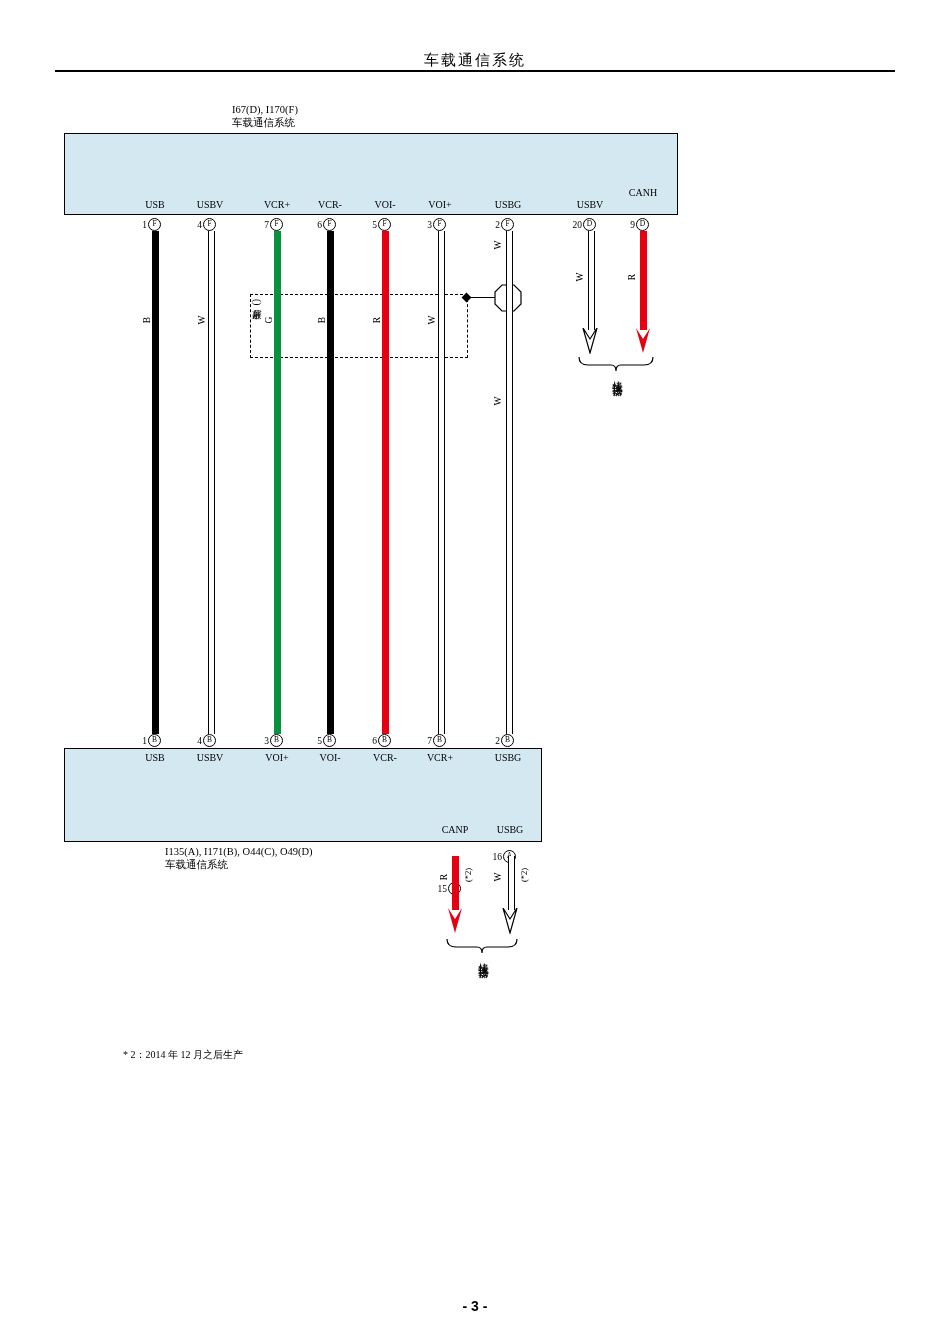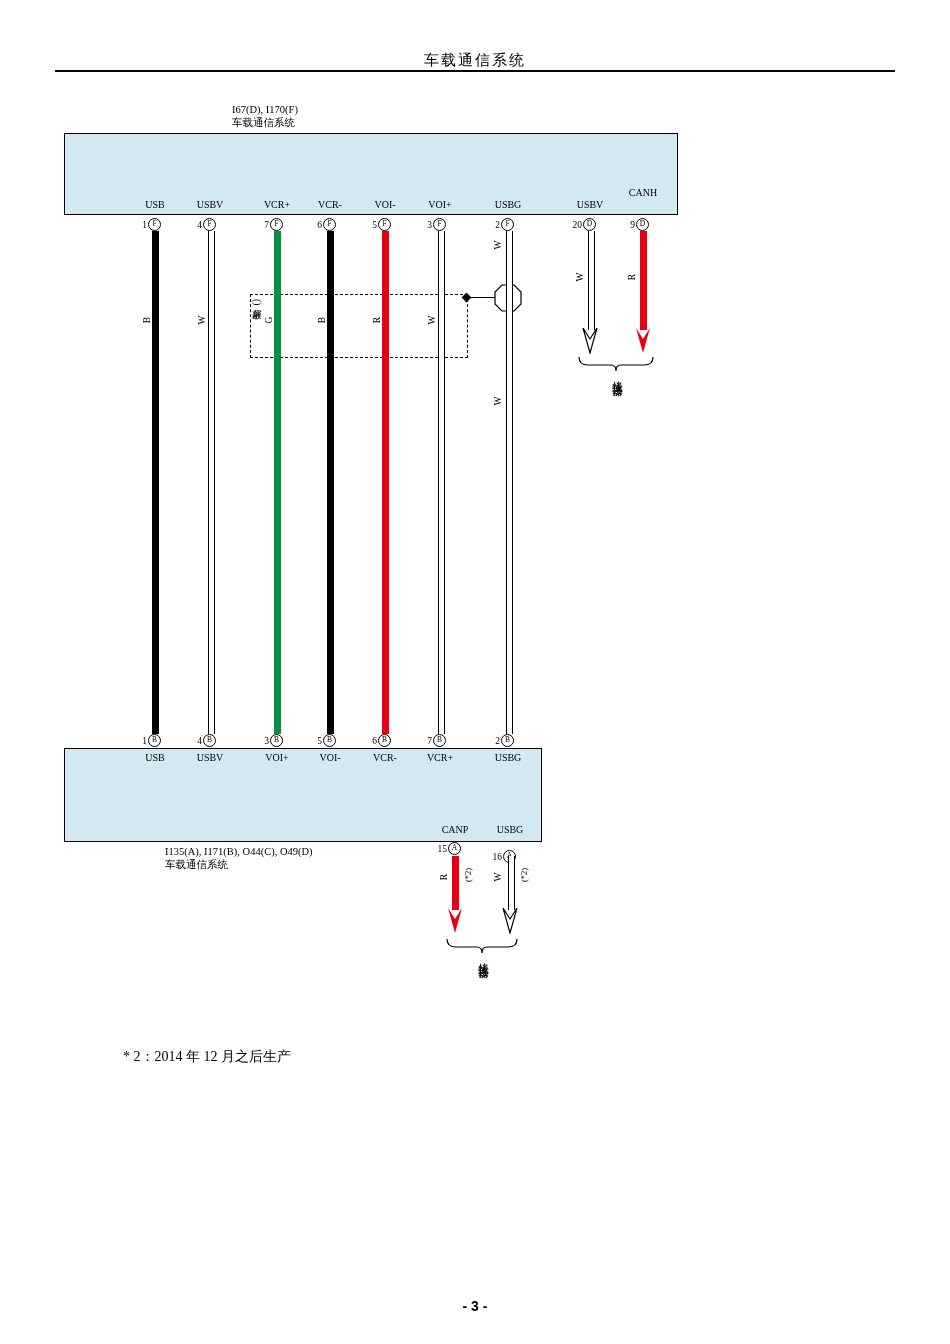--- a/index.html
+++ b/index.html
@@ -173,7 +173,7 @@
   <div>车载通信系统</div>
 </div>
 
-<div class="abs pinrow" style="left:423px;top:842px;width:38px;">
+<div class="abs pinrow" style="left:423px;top:882px;width:38px;">
     <span>15</span>
     <span class="pc">A</span>
   </div>

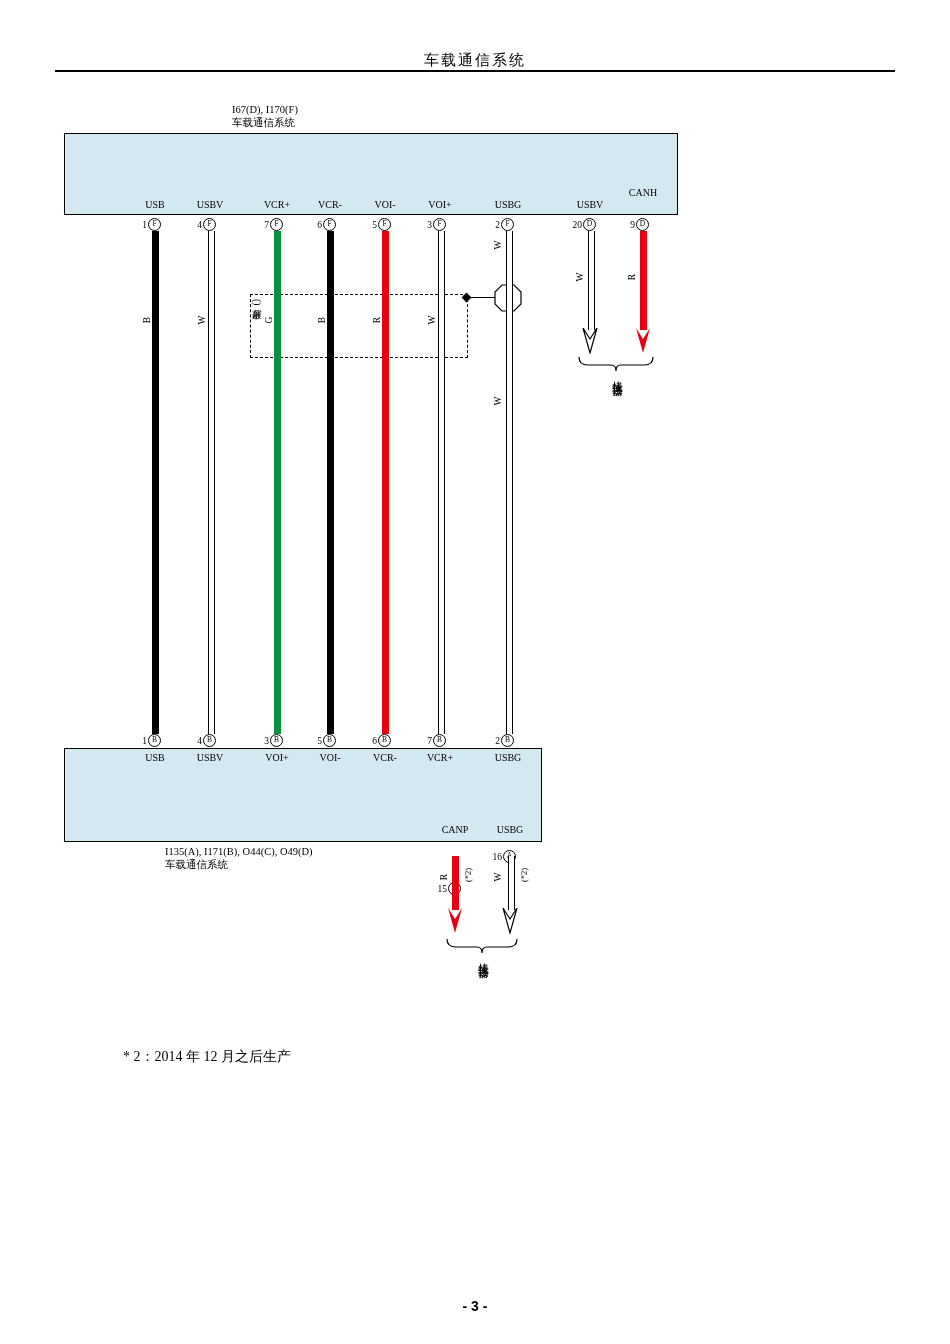--- a/index.html
+++ b/index.html
@@ -22,7 +22,7 @@
   .dashbox{border:1.1px dashed #000;}
   .diamond{width:7px;height:7px;background:#000;transform:rotate(45deg);}
   .hline{height:1.2px;background:#000;}
-  .footnote{font-size:14px;}
+  .footnote{font-size:10px;}
   .pageno{top:1298px;left:0;width:100%;text-align:center;font-weight:bold;font-size:14px;
           font-family:"Liberation Sans","DejaVu Sans",sans-serif;}
 </style>

